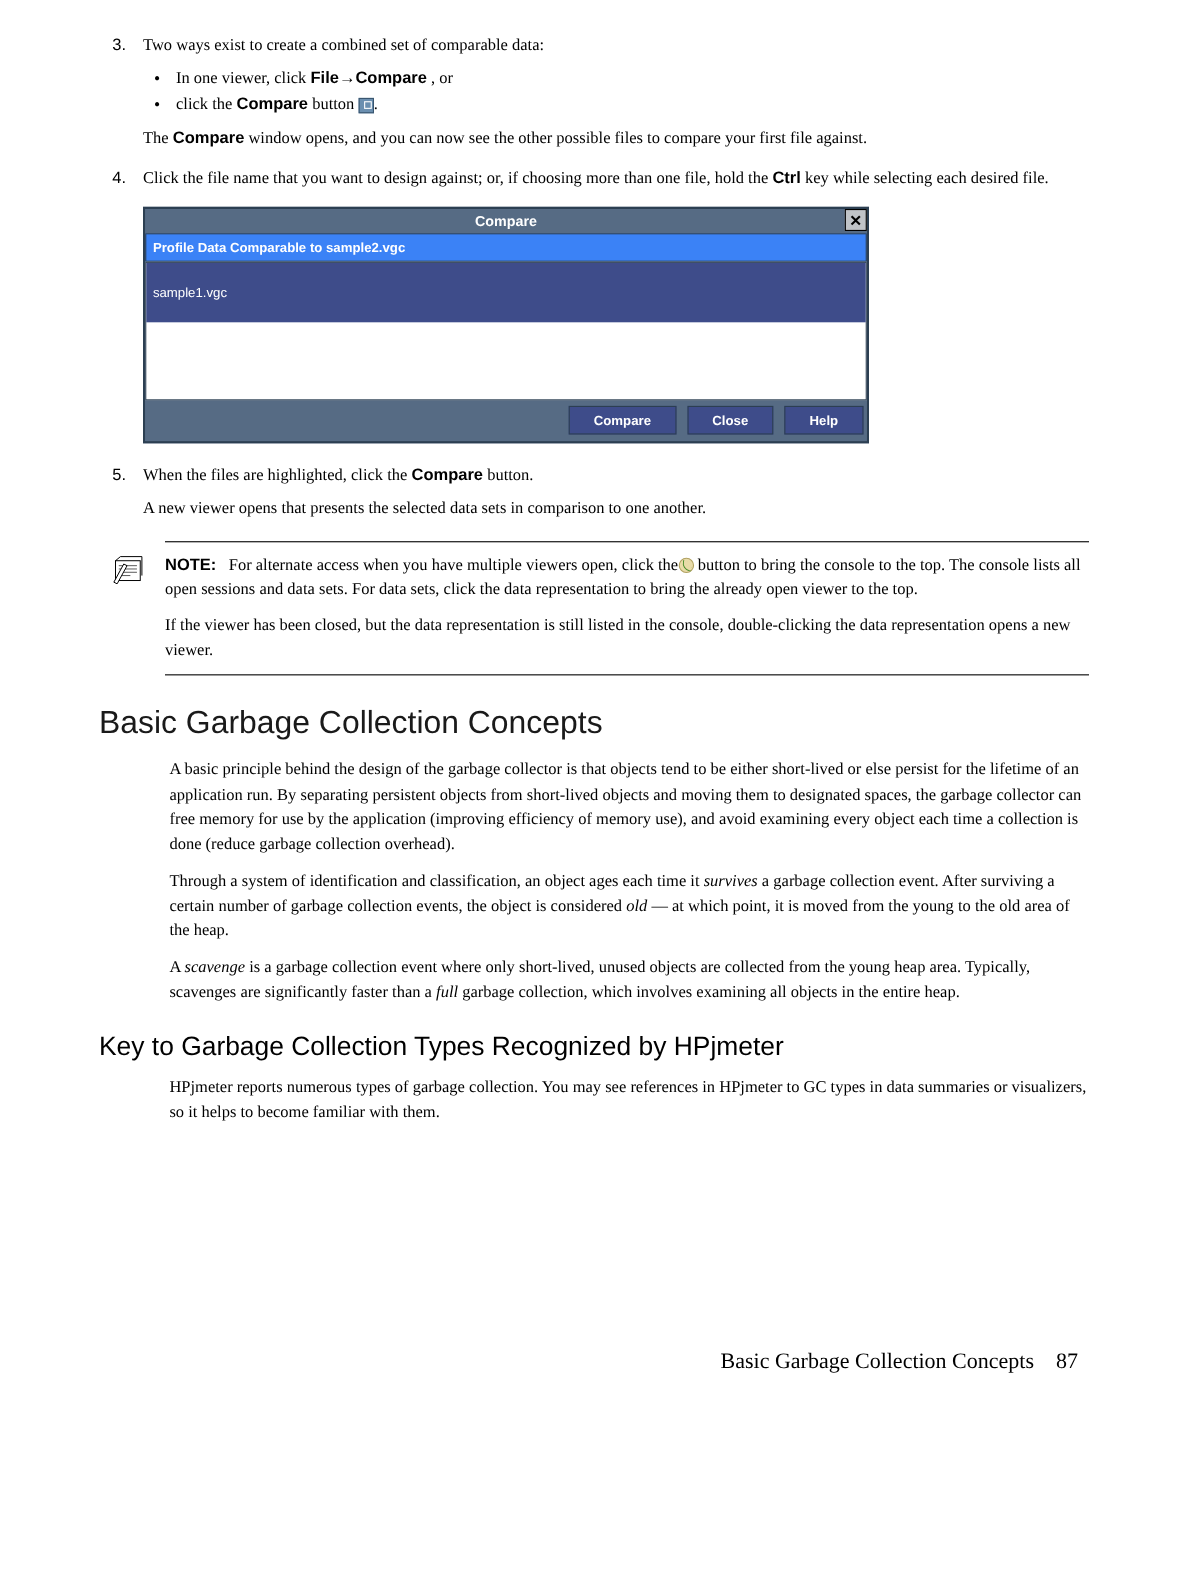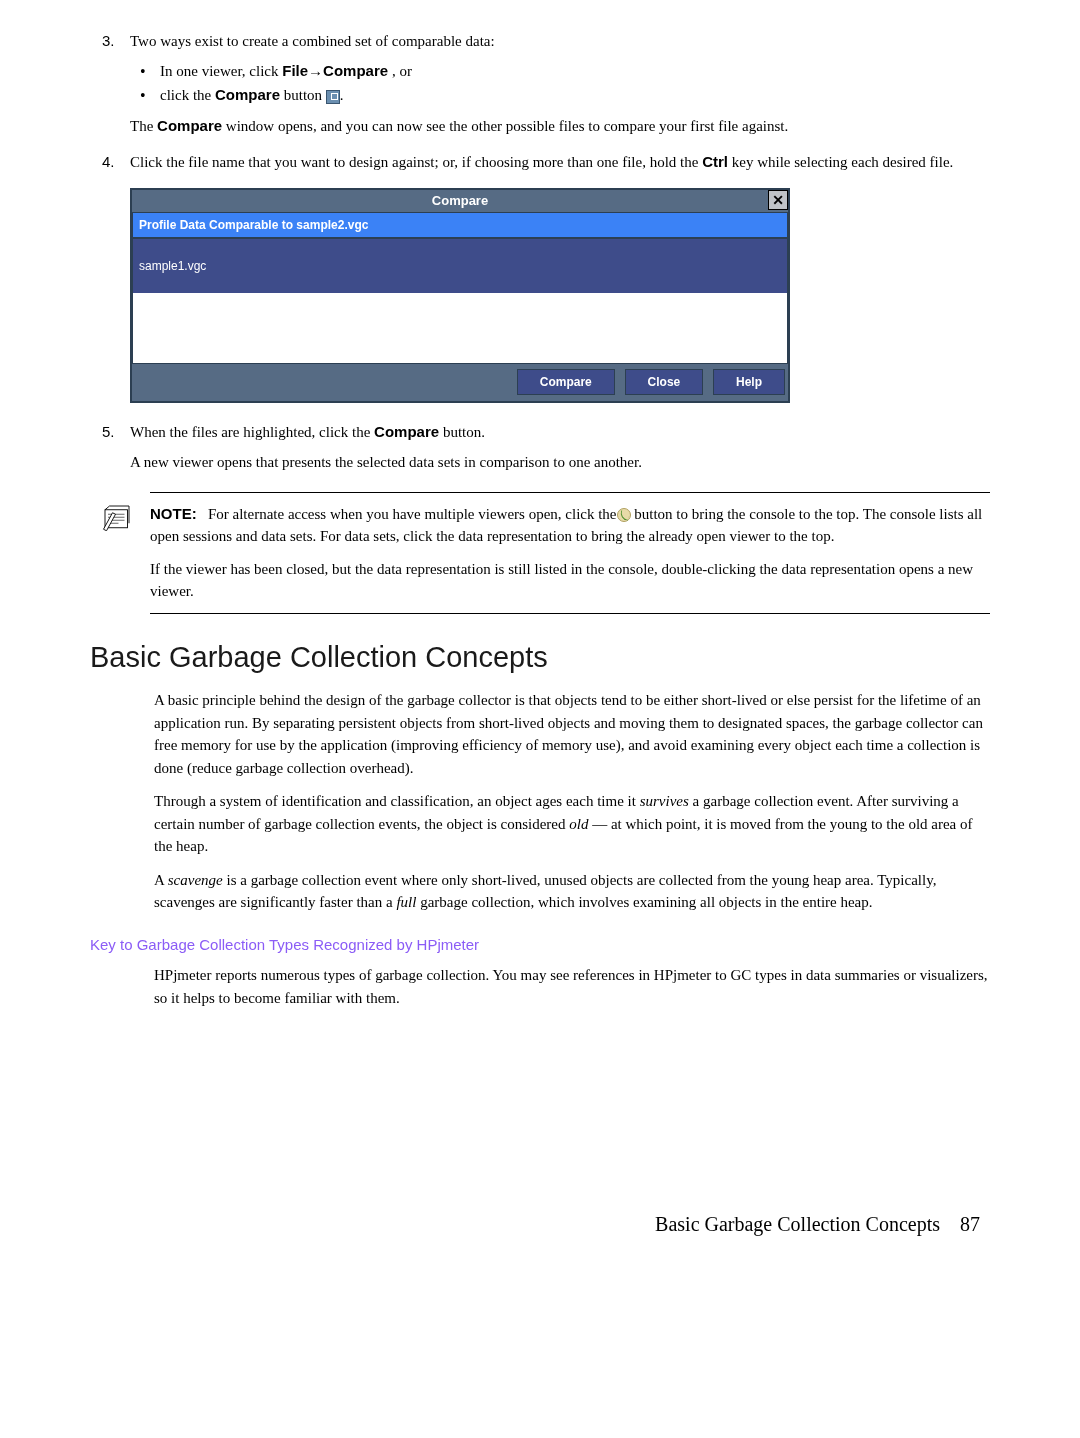--- a/index.html
+++ b/index.html
@@ -200,8 +200,8 @@
     h3.subsection-h {
       font-family: Arial, Helvetica, sans-serif;
       font-weight: normal;
-      font-size: 15px;
-      color: #8b5cf6;
+      font-size: 24px;
+      color: #000000;
       margin: 20px 0 8px 0;
     }
     .body-text {

